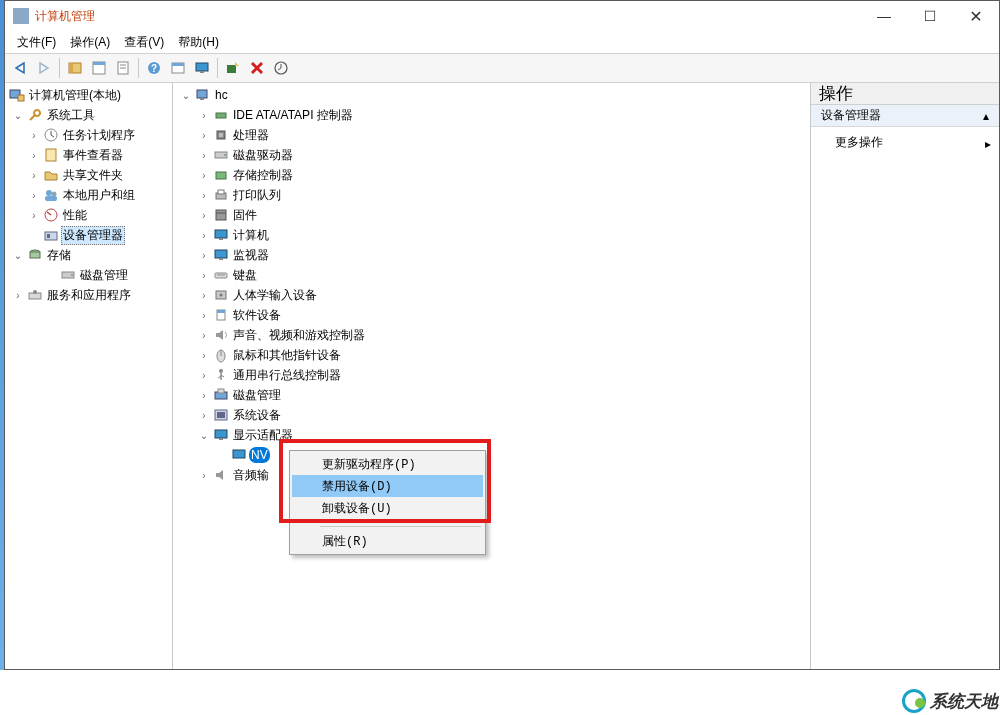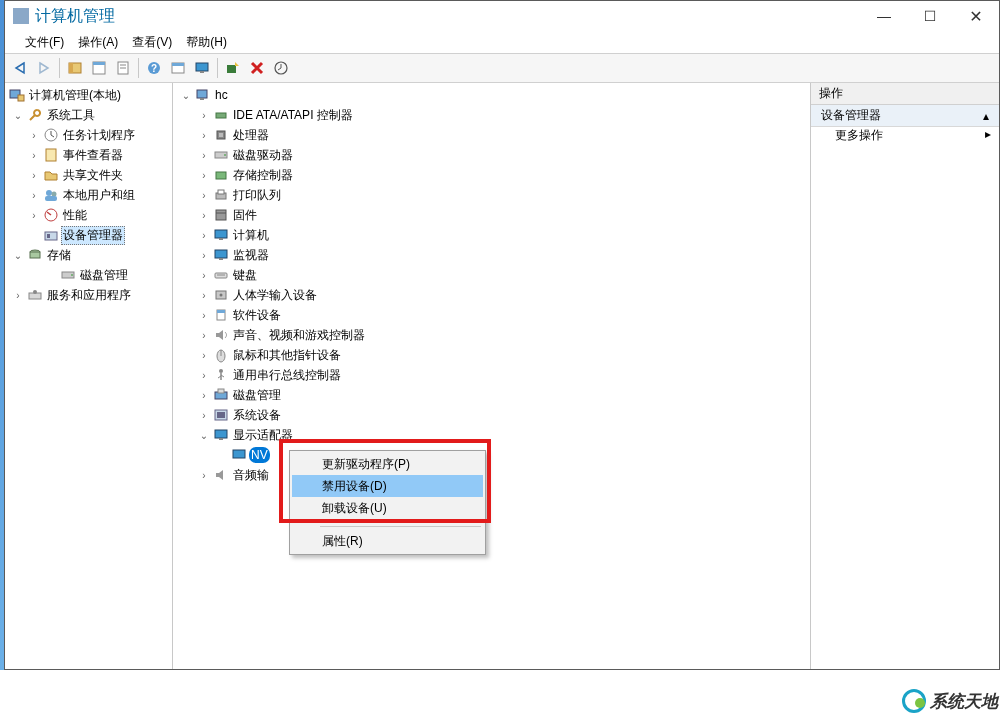--- a/index.html
+++ b/index.html
@@ -8,7 +8,7 @@
 .leftedge { position: absolute; left: 0; top: 0; width: 4px; height: 670px; background: linear-gradient(180deg,#4a90d6,#6bb0e8); }
 .titlebar { height: 30px; display: flex; align-items: center; padding-left: 8px; background: #fff; }
 .titlebar .appicon { width: 16px; height: 16px; background: #8aa8c8; margin-right: 6px; }
-.titlebar .title { flex: 1; font-size: 16px; color: #0369a1; }
+.titlebar .title { flex: 1; font-size: 12px; color: #c2410c; }
 .winbtns { display: flex; }
 .winbtn { width: 46px; height: 30px; display: flex; align-items: center; justify-content: center; font-size: 14px; color: #333; }
 .winbtn.close { font-size: 16px; }

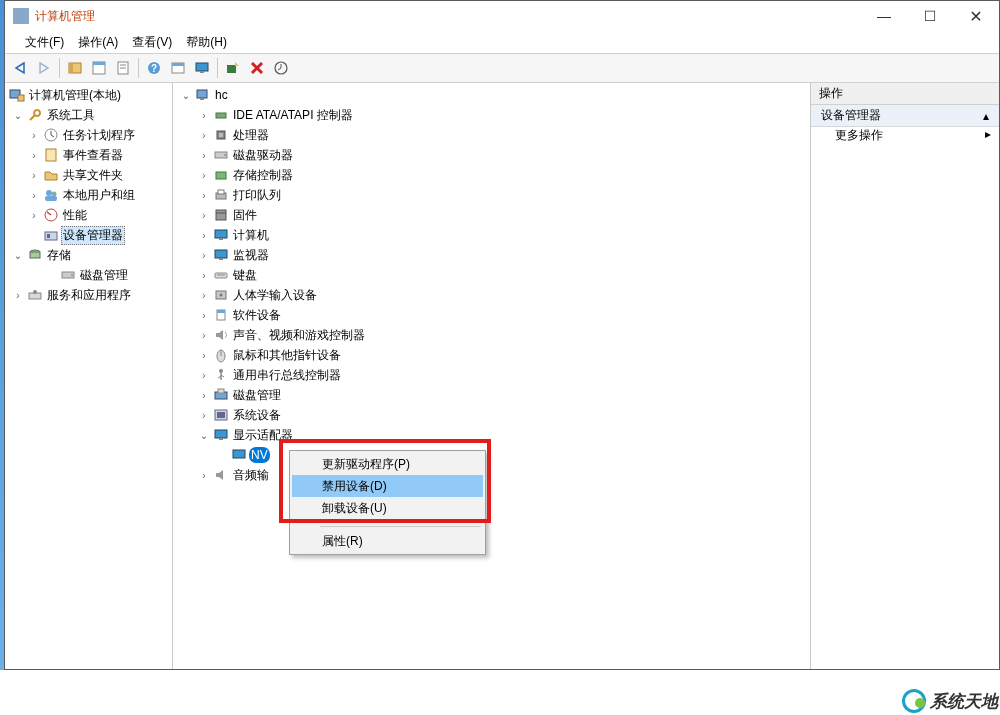--- a/index.html
+++ b/index.html
@@ -12,7 +12,7 @@
 .winbtns { display: flex; }
 .winbtn { width: 46px; height: 30px; display: flex; align-items: center; justify-content: center; font-size: 14px; color: #333; }
 .winbtn.close { font-size: 16px; }
-.menubar { height: 22px; display: flex; align-items: center; padding-left: 20px; gap: 14px; font-size: 12px; color: #000; }
+.menubar { height: 22px; display: flex; align-items: center; padding-left: 12px; gap: 14px; font-size: 12px; color: #000; }
 .toolbar { height: 30px; border-top: 1px solid #d0d0d0; border-bottom: 1px solid #d0d0d0; background: #f6f6f6; display: flex; align-items: center; padding: 0 4px; gap: 2px; }
 .tbtn { width: 22px; height: 22px; display: flex; align-items: center; justify-content: center; border: 1px solid transparent; }
 .tsep { width: 1px; height: 20px; background: #c8c8c8; margin: 0 2px; }

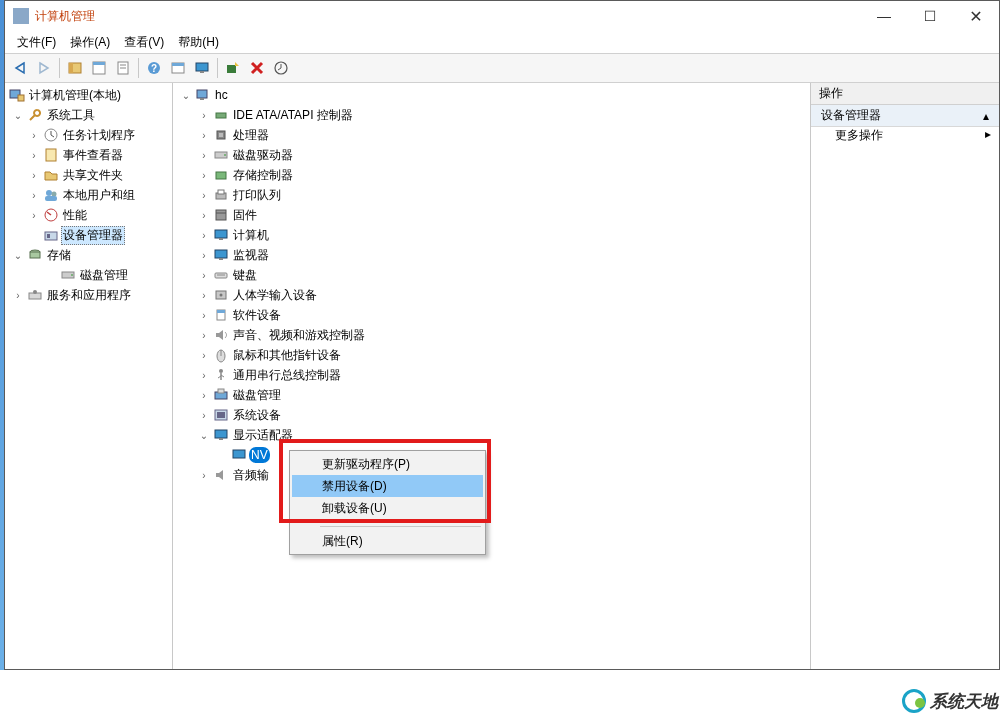--- a/index.html
+++ b/index.html
@@ -20,7 +20,7 @@
 .lpanel { width: 168px; border-right: 1px solid #c8c8c8; background: #fff; overflow: auto; padding-top: 2px; }
 .mpanel { flex: 1; border-right: 1px solid #c8c8c8; background: #fff; position: relative; overflow: hidden; }
 .rpanel { width: 188px; background: #fff; display: flex; flex-direction: column; }
-.rpanel-head { height: 22px; background: #f0f0f0; border-bottom: 1px solid #d0d0d0; padding-left: 8px; display: flex; align-items: center; font-size: 12px; }
+.rpanel-head { height: 22px; background: #f0f0f0; border-bottom: 1px solid #d0d0d0; padding-left: 8px; display: flex; align-items: center; font-size: 17px; }
 .rpanel-sec { height: 22px; background: #eaf1f8; border-bottom: 1px solid #d8d8d8; padding: 0 10px 0 10px; display: flex; align-items: center; justify-content: space-between; font-size: 12px; }
 .rpanel-item { height: 24px; padding-left: 24px; display: flex; align-items: flex-start; font-size: 12px; justify-content: space-between; padding-right: 8px; }
 .trow { display: flex; align-items: center; height: 20px; white-space: nowrap; font-size: 12px; color: #000; }

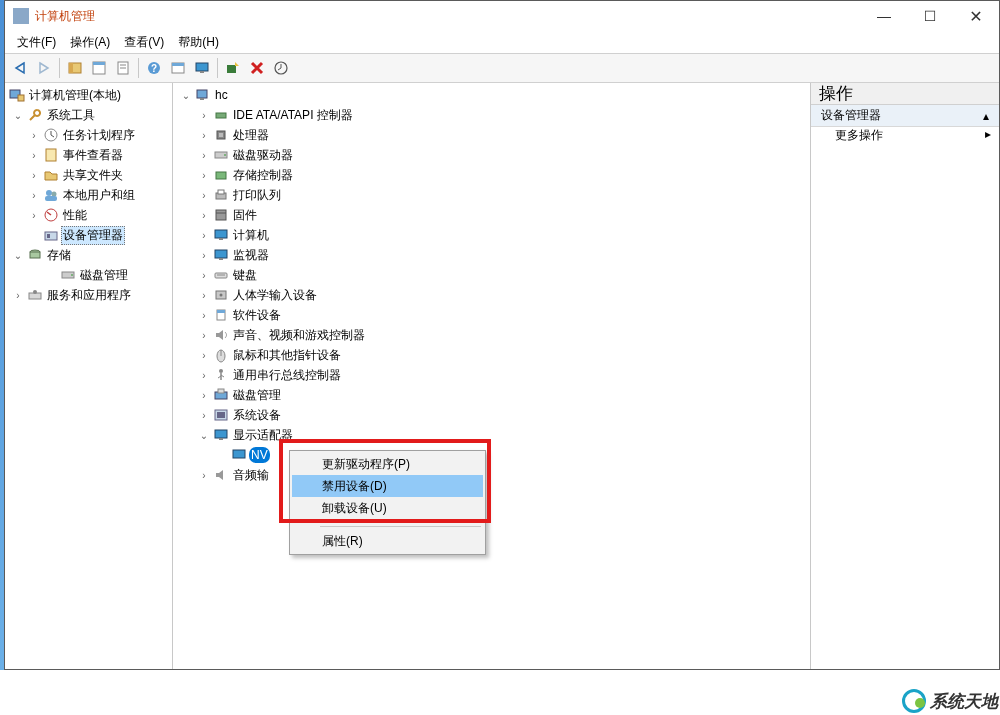--- a/index.html
+++ b/index.html
@@ -22,7 +22,7 @@
 .rpanel { width: 188px; background: #fff; display: flex; flex-direction: column; }
 .rpanel-head { height: 22px; background: #f0f0f0; border-bottom: 1px solid #d0d0d0; padding-left: 8px; display: flex; align-items: center; font-size: 17px; }
 .rpanel-sec { height: 22px; background: #eaf1f8; border-bottom: 1px solid #d8d8d8; padding: 0 10px 0 10px; display: flex; align-items: center; justify-content: space-between; font-size: 12px; }
-.rpanel-item { height: 24px; padding-left: 24px; display: flex; align-items: flex-start; font-size: 12px; justify-content: space-between; padding-right: 8px; }
+.rpanel-item { height: 24px; padding-left: 24px; display: flex; align-items: flex-end; font-size: 12px; justify-content: space-between; padding-right: 8px; }
 .trow { display: flex; align-items: center; height: 20px; white-space: nowrap; font-size: 12px; color: #000; }
 .tog { width: 14px; text-align: center; color: #666; font-size: 10px; cursor: pointer; user-select: none; }
 .icn { width: 16px; height: 16px; margin: 0 2px; display: inline-flex; align-items: center; justify-content: center; }

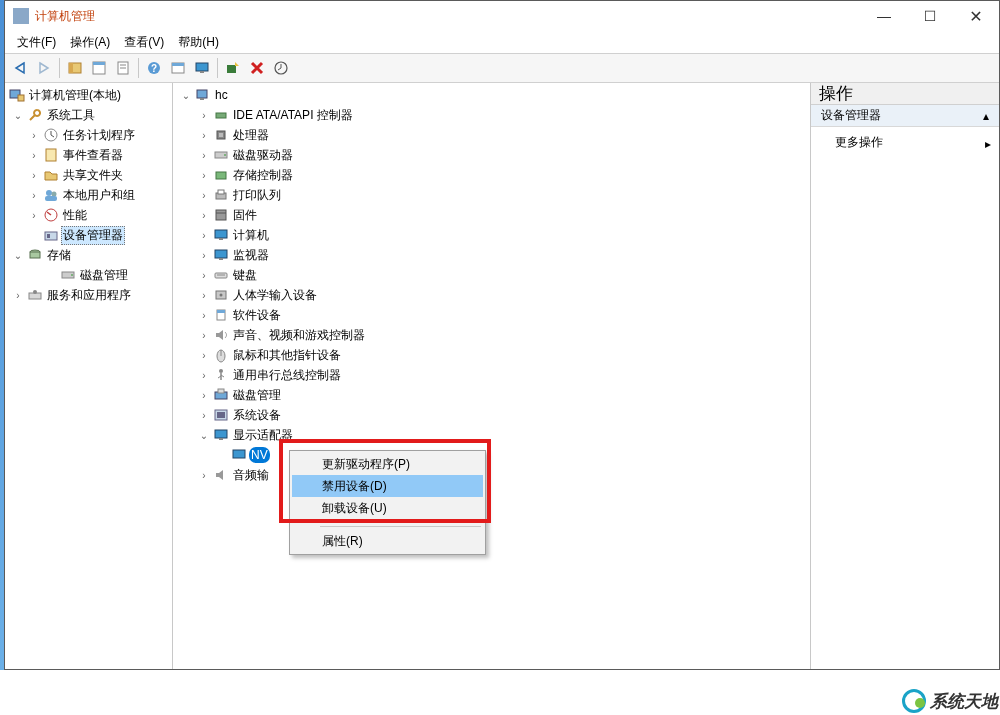--- a/index.html
+++ b/index.html
@@ -31,7 +31,7 @@
 .sel-dev .lbl { background: #0078d7; color: #fff; padding: 1px 2px; border-radius: 7px; }
 
 .ctx { position: absolute; width: 197px; background: #f2f2f2; border: 1px solid #a0a0a0; box-shadow: 3px 3px 4px rgba(0,0,0,.25); z-index: 20; font-size: 12px; padding: 2px; }
-.ctx-item { height: 22px; display: flex; align-items: center; padding-left: 30px; }
+.ctx-item { height: 22px; display: flex; align-items: center; padding-left: 30px; font-family: Liberation Mono, monospace; }
 .ctx-item.hov { background: #91c9f7; }
 .ctx-sep { height: 1px; background: #c8c8c8; margin: 3px 2px 3px 28px; }
 .redbox { position: absolute; border: 4px solid #e21b1b; pointer-events: none; z-index: 30; }

